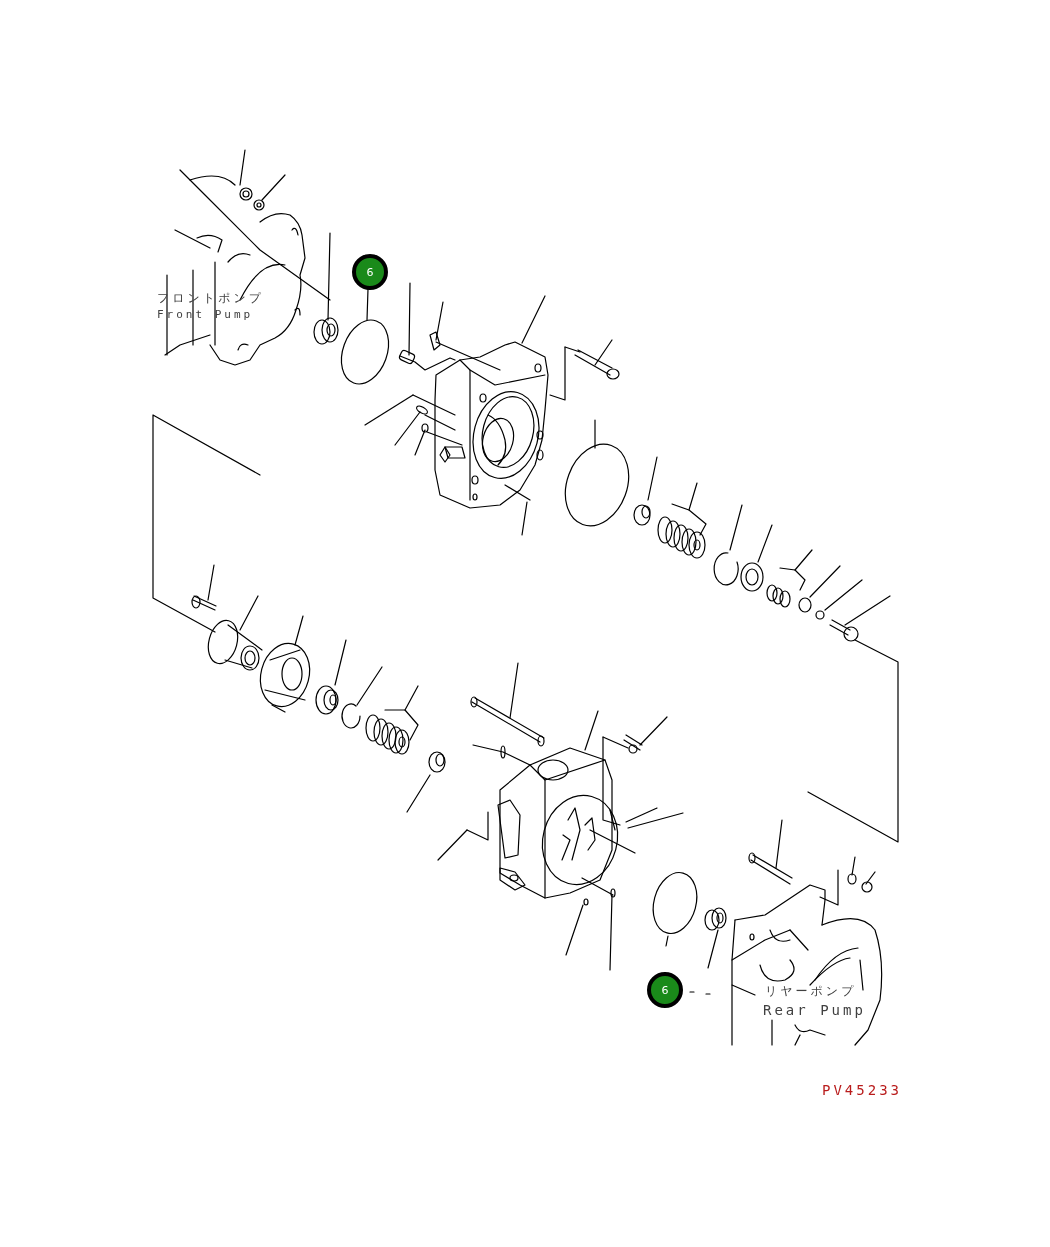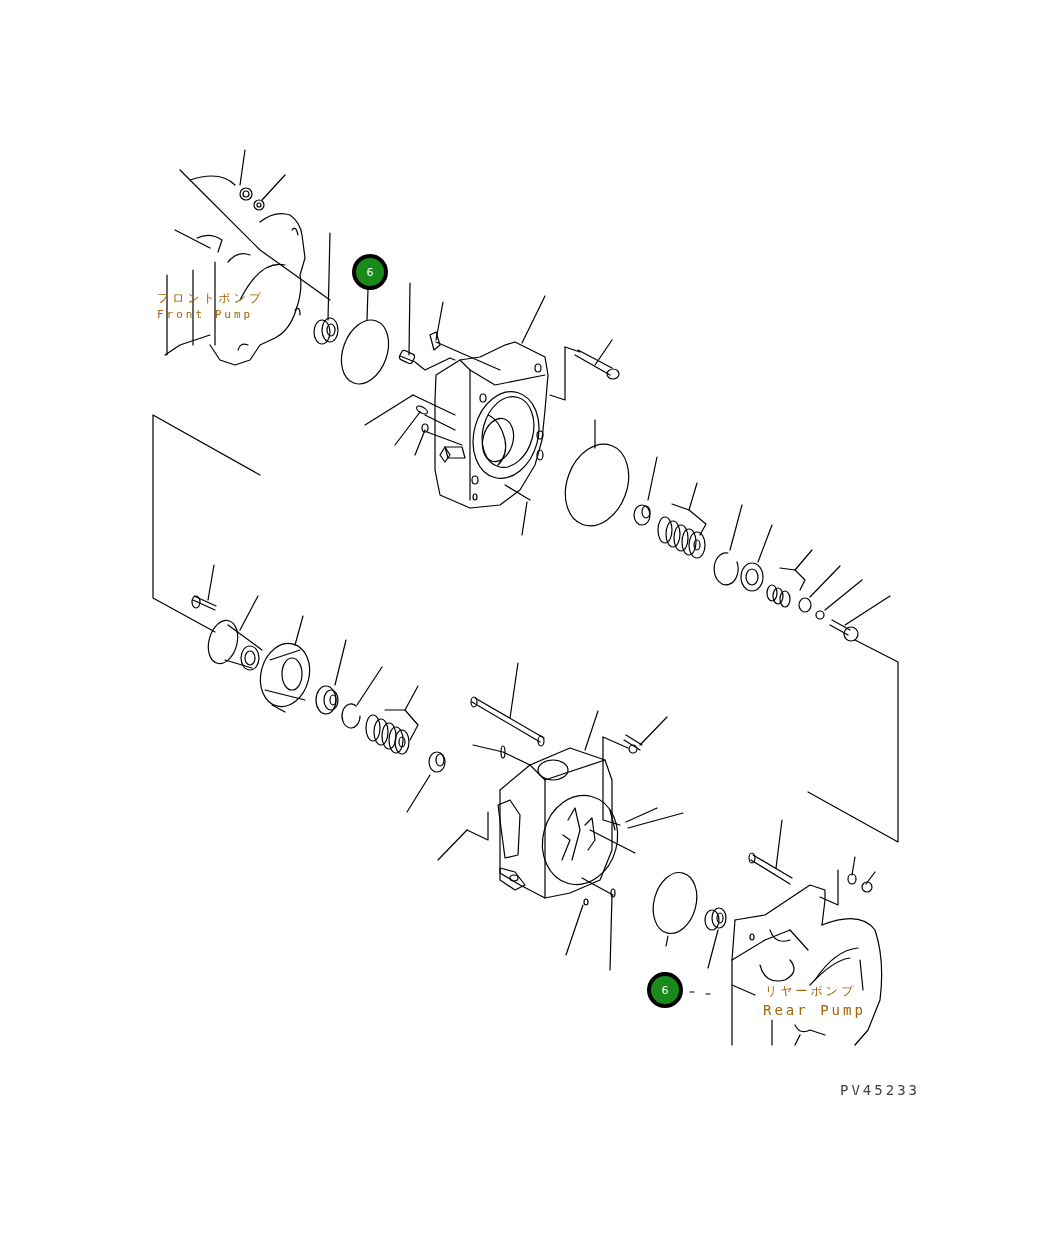--- a/index.html
+++ b/index.html
@@ -7,7 +7,7 @@
          font-family:"DejaVu Sans Mono", monospace; }
   #diagram { position:absolute; left:0; top:0; }
   .lbl { position:absolute; font-family:"DejaVu Sans Mono", monospace; font-size:12px;
-         letter-spacing:3px; color:#a16207; white-space:nowrap; background:transparent; }
+         letter-spacing:3px; color:#404040; white-space:nowrap; background:transparent; }
   .callout { position:absolute; width:36px; height:36px; border-radius:50%;
              background:var(--fill); border:4px solid #000; box-sizing:border-box;
              color:#fff; font-family:"DejaVu Sans", sans-serif; font-size:11px;

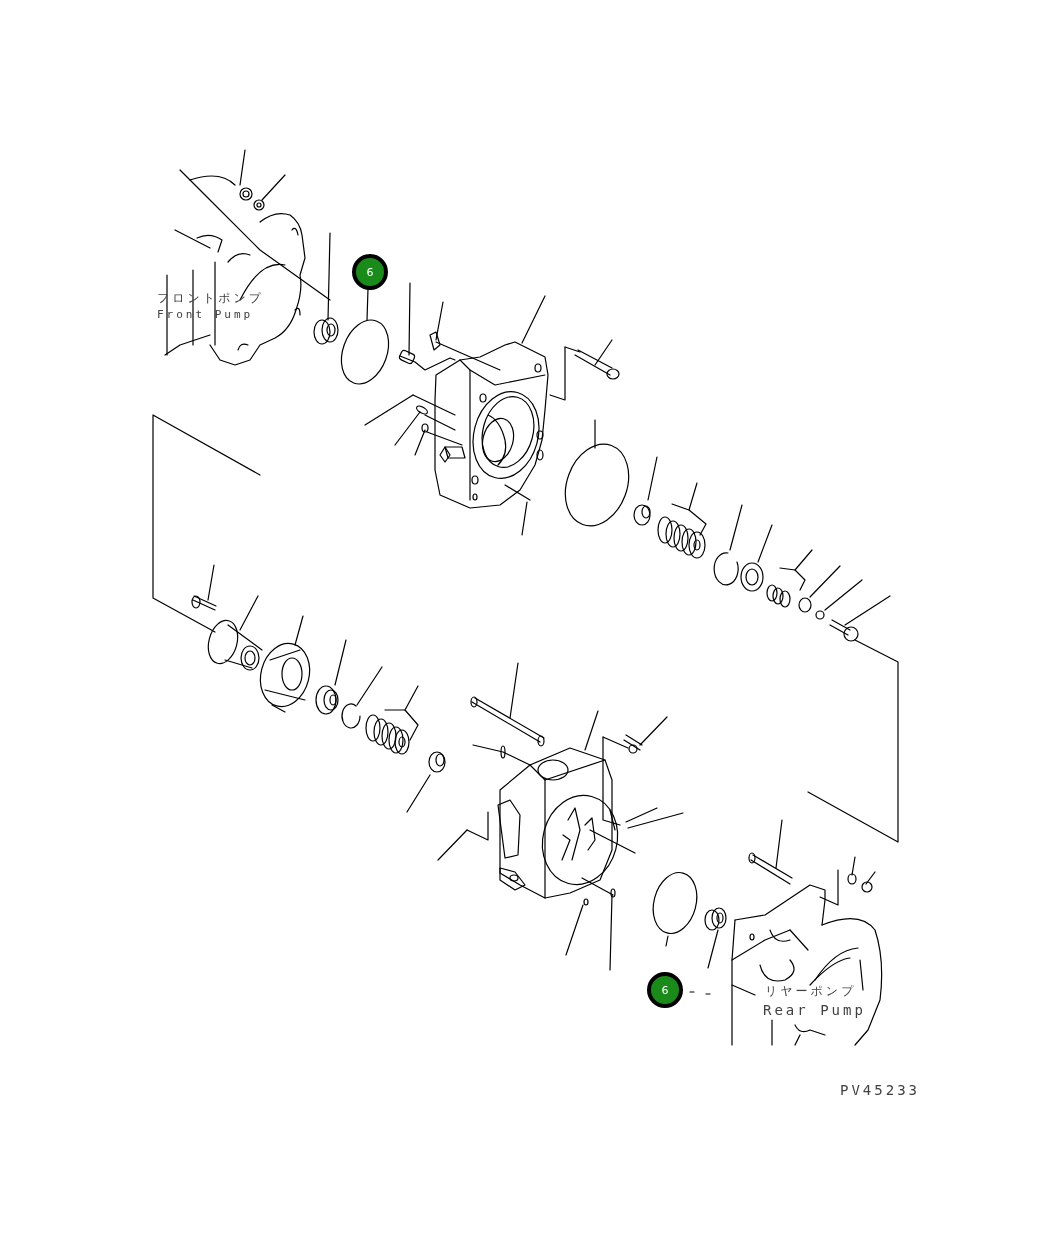--- a/index.html
+++ b/index.html
@@ -13,7 +13,7 @@
              color:#fff; font-family:"DejaVu Sans", sans-serif; font-size:11px;
              display:flex; align-items:center; justify-content:center; cursor:pointer; }
   .figcode { position:absolute; font-family:"DejaVu Sans Mono", monospace; font-size:14px;
-             letter-spacing:3px; color:#404040;margin-left:18px; }
+             letter-spacing:3px; color:#b91c1c; }
 </style>
 </head>
 <body>

